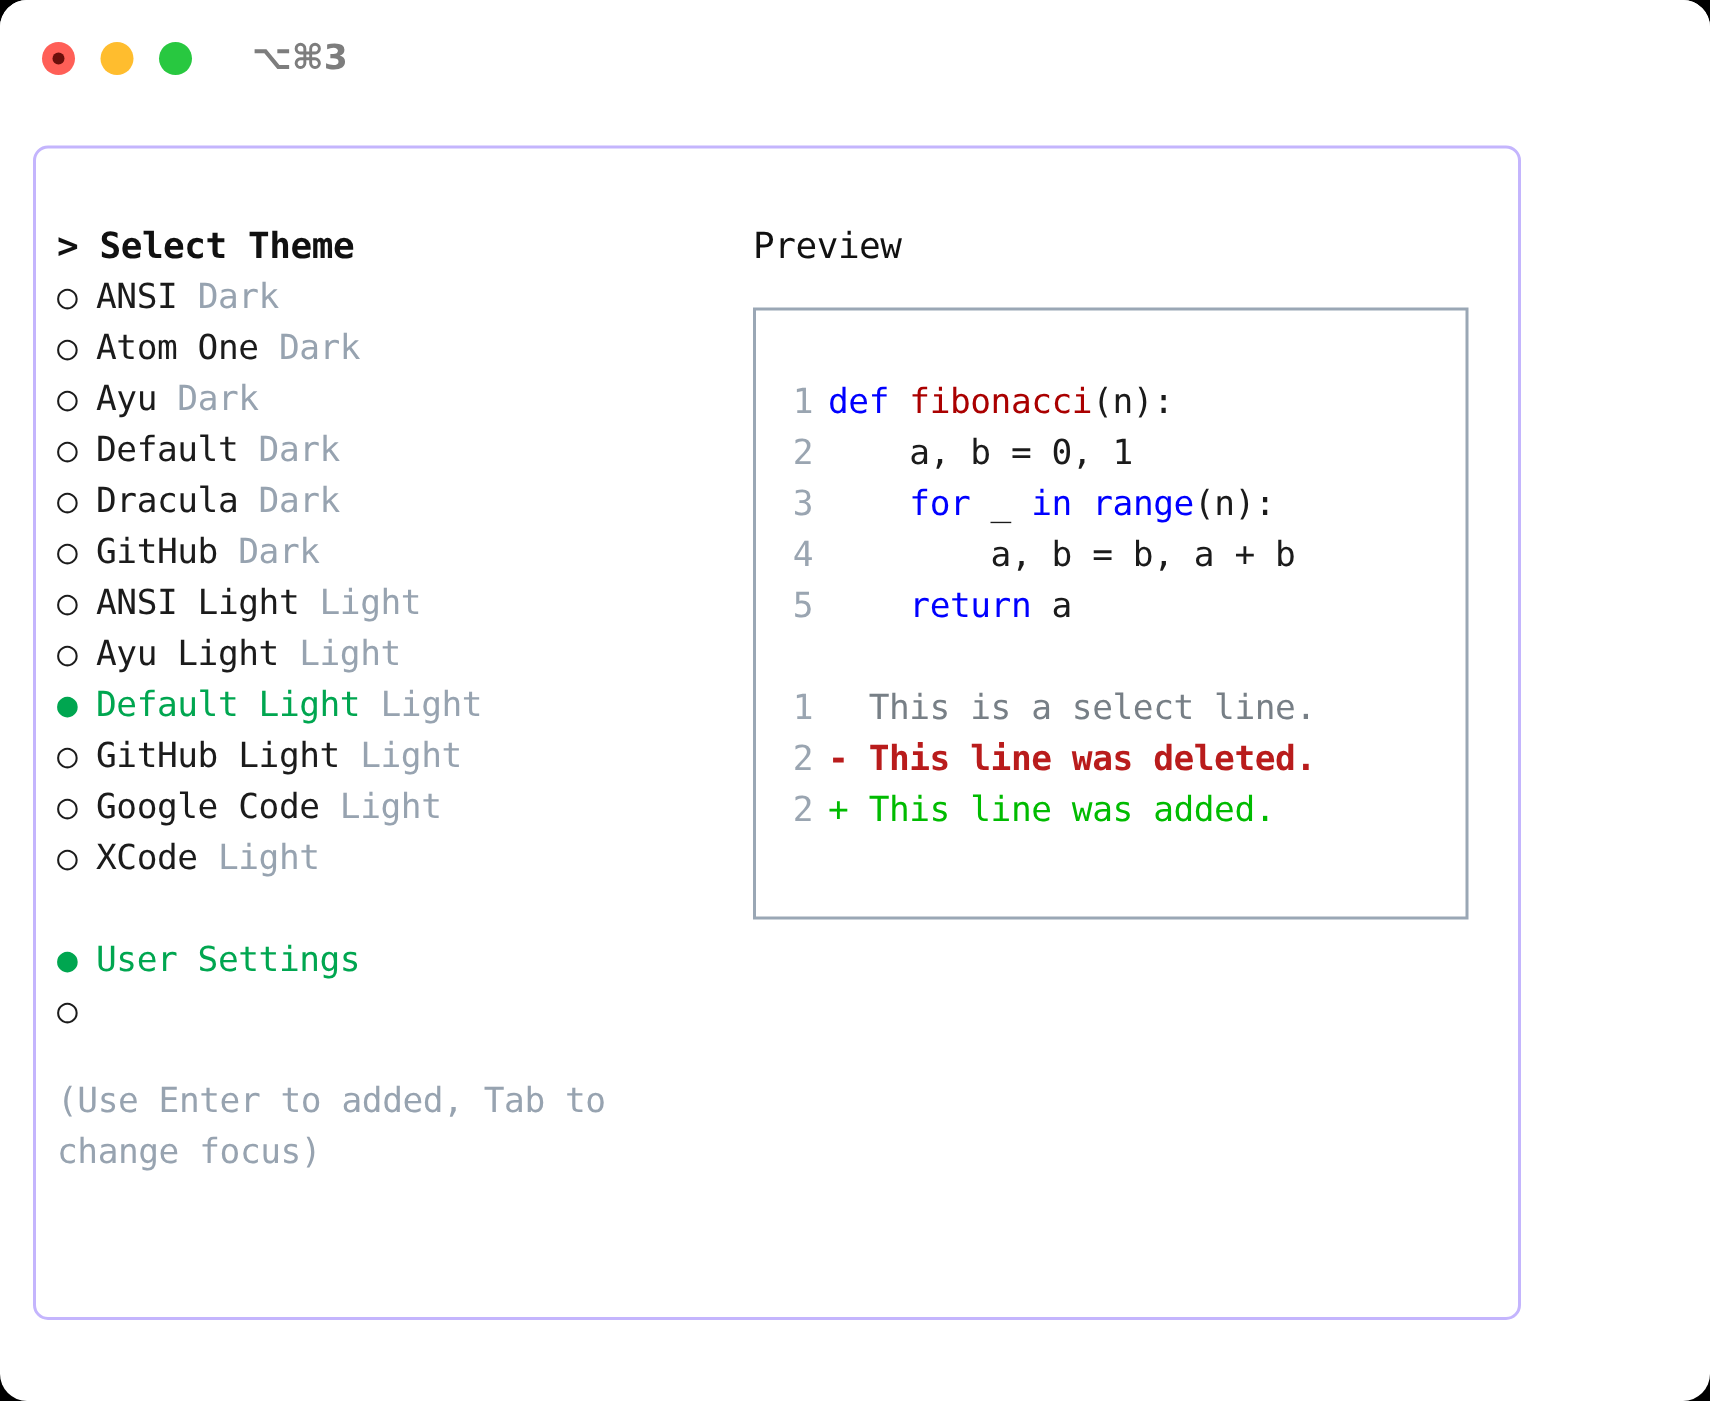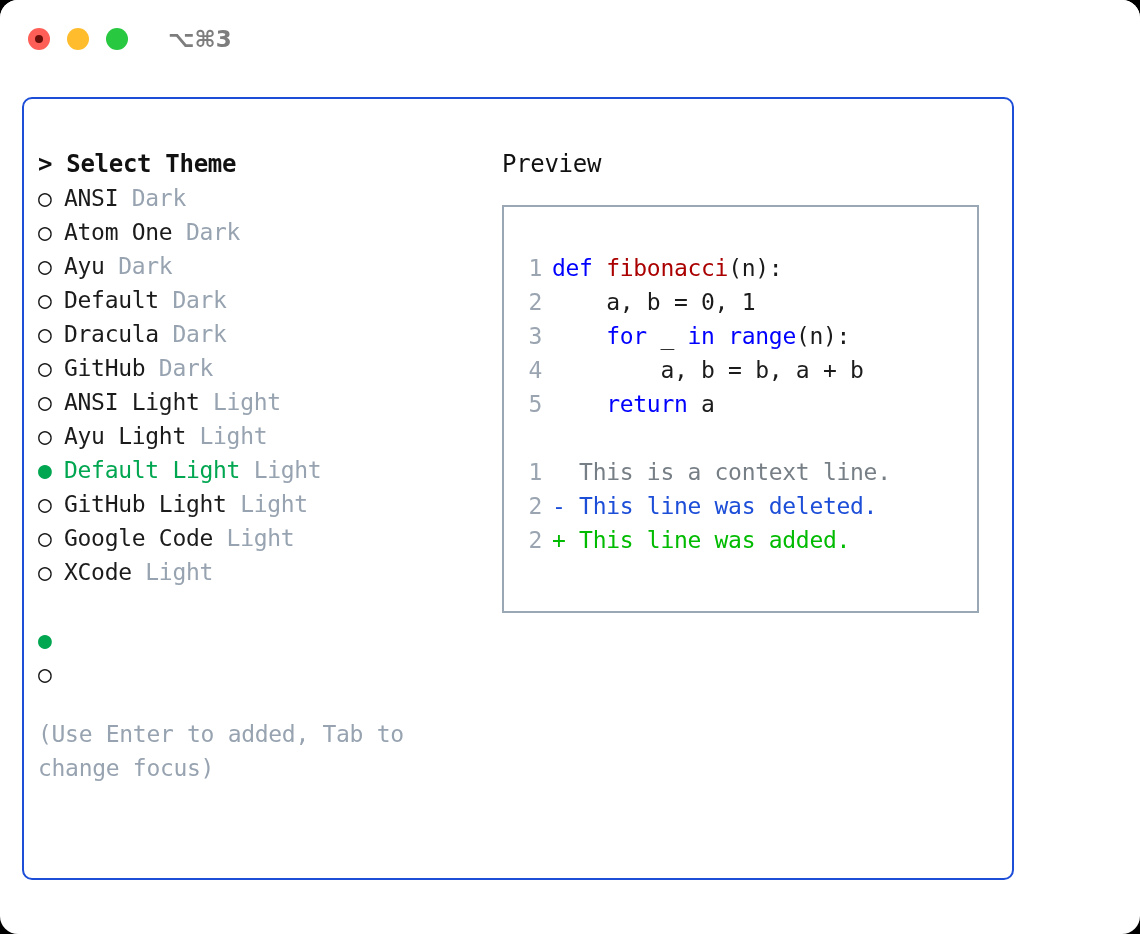--- a/index.html
+++ b/index.html
@@ -60,7 +60,7 @@
     left: 22px; top: 97px;
     width: 992px;
     height: 783px;
-    border: 2px solid #1d4ed8;
+    border: 2px solid #c4b5fd;
     border-radius: 10px;
     background: #ffffff;
   }

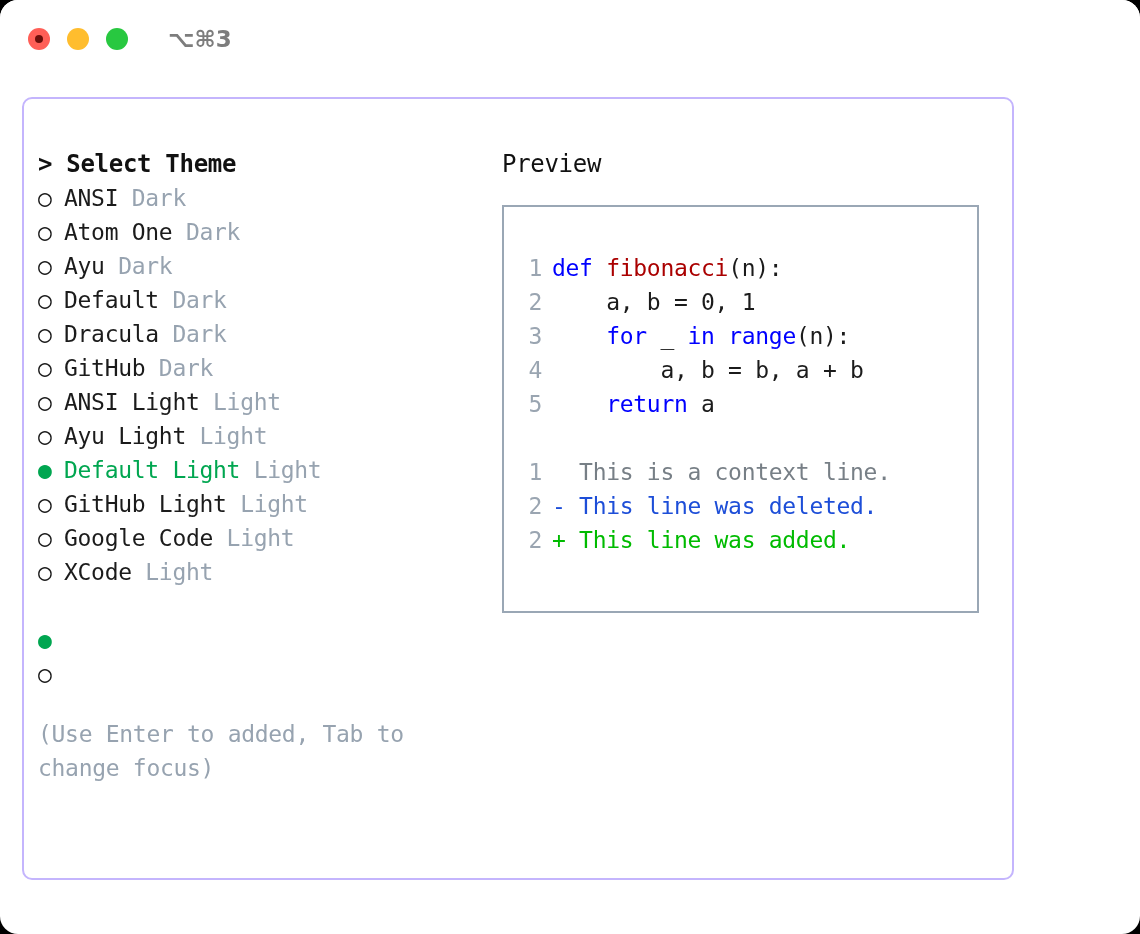--- a/index.html
+++ b/index.html
@@ -219,7 +219,7 @@
             </div>
           <div class="gap"></div>
           <div id="diff-block">
-              <div class="code-line"><span class="lineno">1</span><span class="d-ctx">  This is a context line.</span></div>
+              <div class="code-line"><span class="lineno">1</span><span class="d-ctx">  This is a select line.</span></div>
               <div class="code-line"><span class="lineno">2</span><span class="d-del">- This line was deleted.</span></div>
               <div class="code-line"><span class="lineno">2</span><span class="d-add">+ This line was added.</span></div>
             </div>

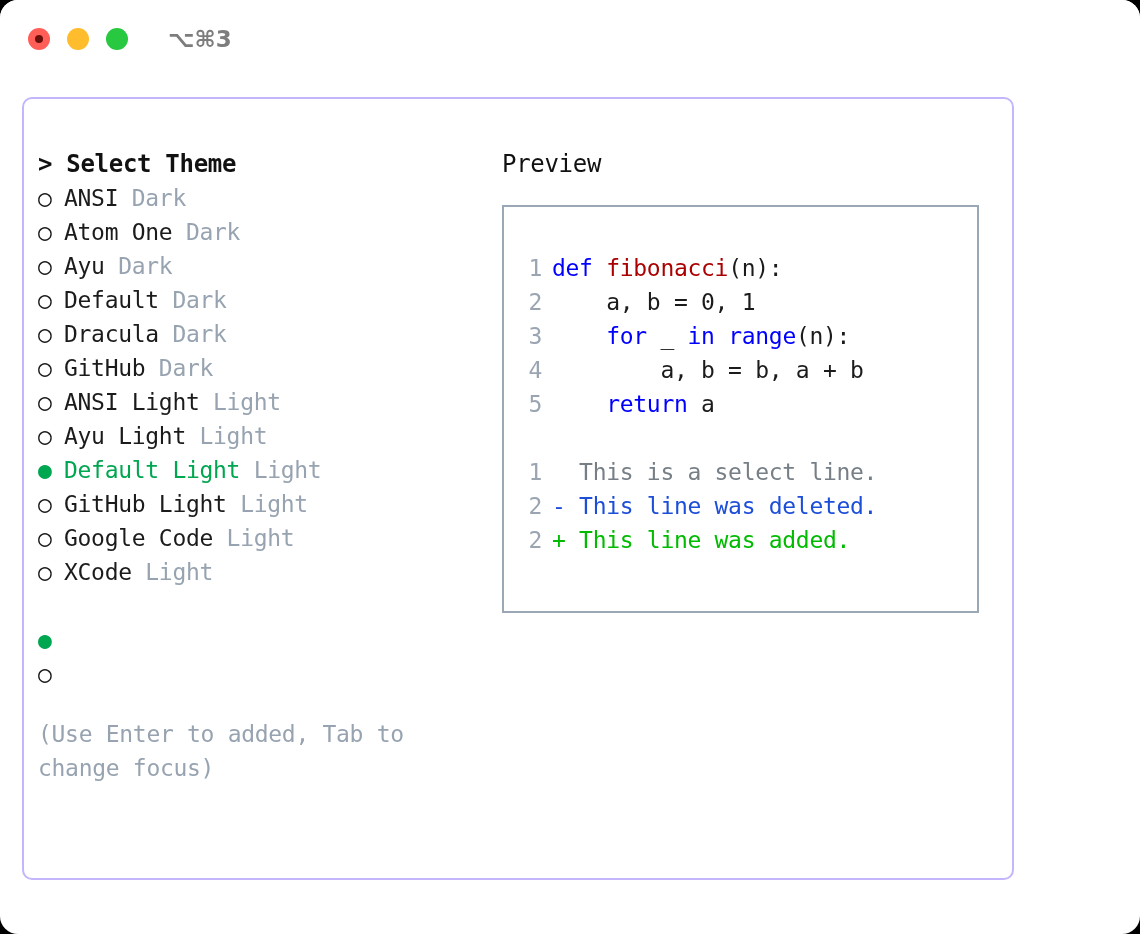--- a/index.html
+++ b/index.html
@@ -156,7 +156,7 @@
   .plain   { color: #1b1b1b; }
   .gap     { height: 34px; }
   .d-ctx   { color: #777f86; }
-  .d-del   { color: #1d4ed8; }
+  .d-del   { color: #b91c1c; font-weight: bold; }
   .d-add   { color: #00bb00; }
 </style>
 </head>

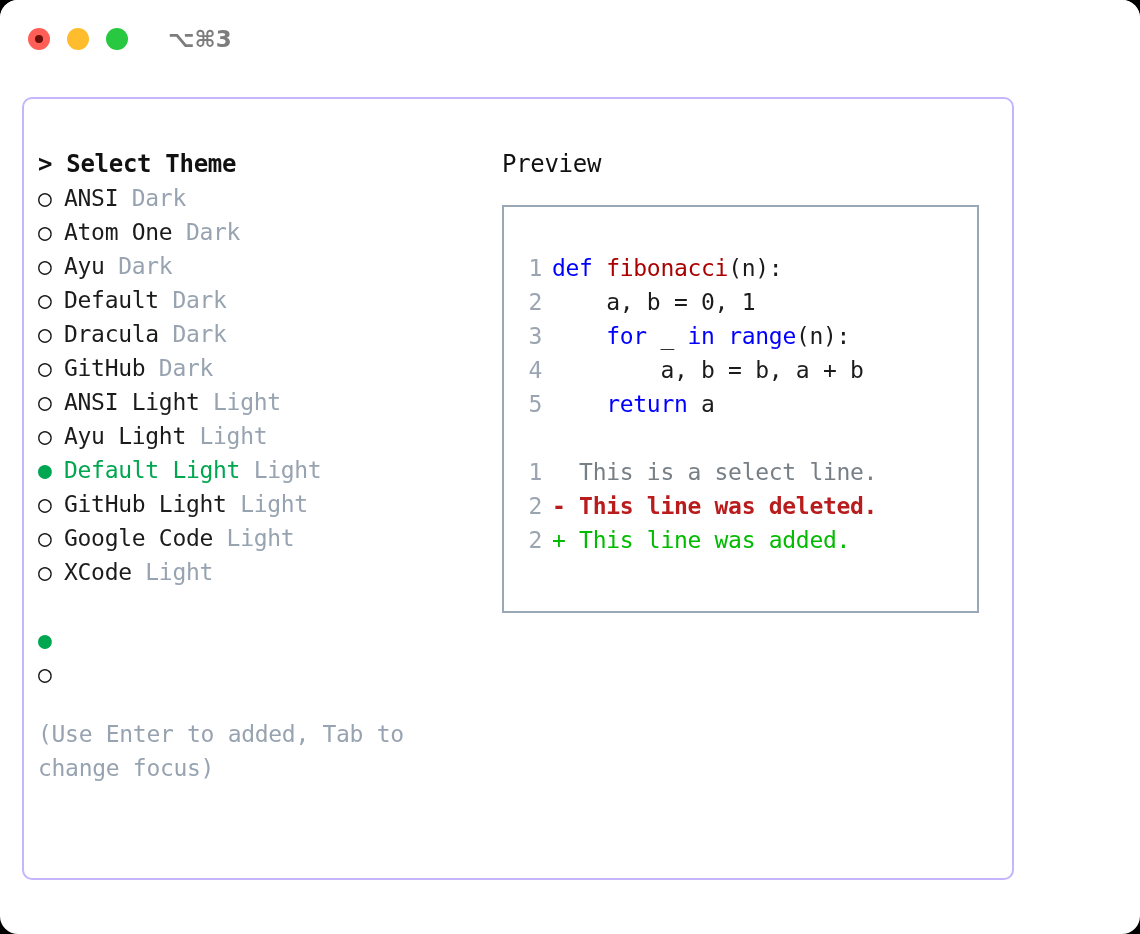--- a/index.html
+++ b/index.html
@@ -199,7 +199,7 @@
 
 
         <div id="apply-list">
-            <div class="opt-row sel"><span class="bullet">●</span></div>
+            <div class="opt-row sel"><span class="bullet">●</span><span class="label">User Settings</span></div>
             <div class="opt-row"><span class="bullet">○</span></div>
           </div>
 

